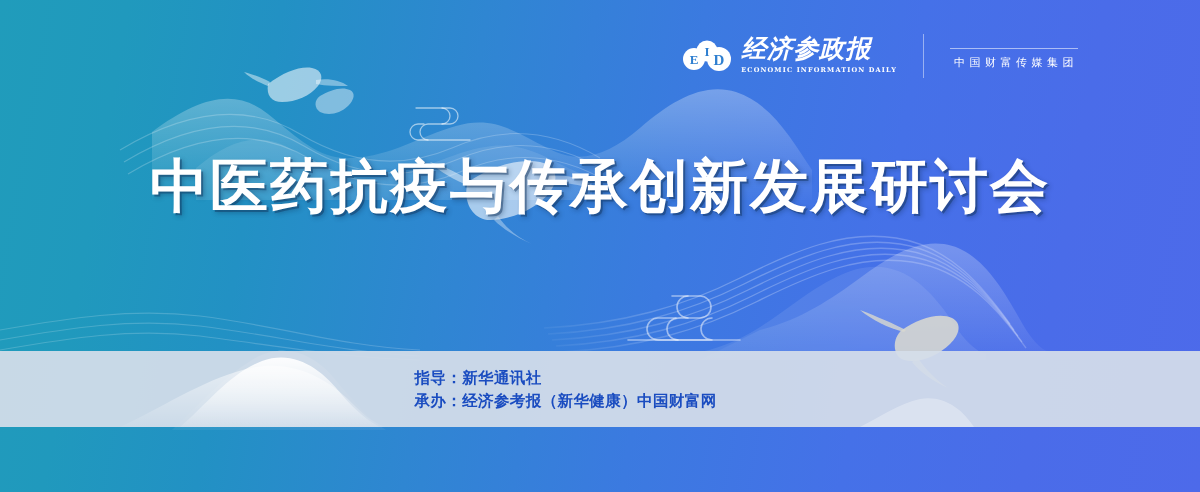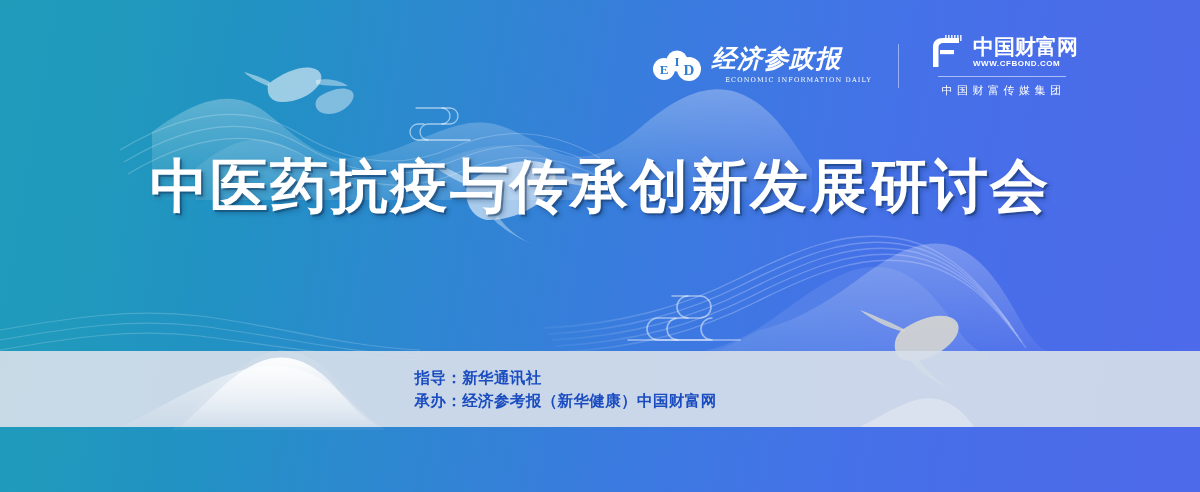--- a/index.html
+++ b/index.html
@@ -391,25 +391,6 @@
     <div class="logo-divider"></div>
 
     <div class="logo-cf">
-      <div class="cf-top">
-        <svg width="40" height="36" viewBox="0 0 40 36">
-          <path d="M 8 33 L 8 13 C 8 7, 12 4, 18 4 L 34 4 L 34 9 L 19 9
-                   C 15 9, 13.5 10.5, 13.5 14 L 13.5 33 Z" fill="#ffffff"></path>
-          <rect x="15" y="16" width="14" height="4.2" fill="#ffffff"></rect>
-          <g fill="#ffffff" opacity="0.85">
-            <rect x="20" y="1" width="1.6" height="6"></rect>
-            <rect x="23" y="1" width="1.6" height="6"></rect>
-            <rect x="26" y="1" width="1.6" height="6"></rect>
-            <rect x="29" y="1" width="1.6" height="6"></rect>
-            <rect x="32" y="1" width="1.6" height="6"></rect>
-            <rect x="35" y="1" width="1.6" height="6"></rect>
-          </g>
-        </svg>
-        <div class="cf-textblock">
-          <span class="cf-cn">中国财富网</span>
-          <span class="cf-url">WWW.CFBOND.COM</span>
-        </div>
-      </div>
       <div class="cf-rule"></div>
       <span class="cf-sub">中国财富传媒集团</span>
     </div>

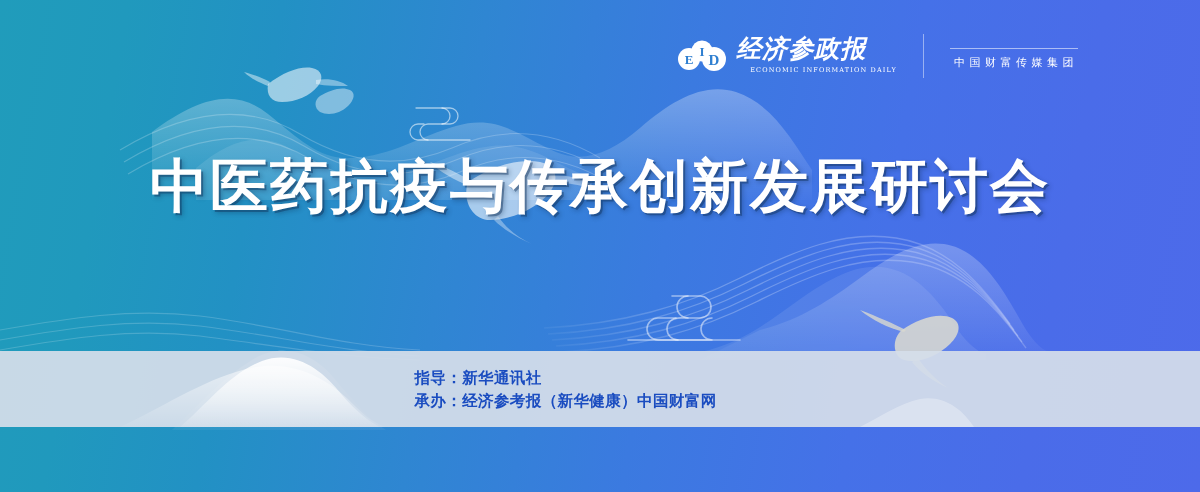--- a/index.html
+++ b/index.html
@@ -66,12 +66,11 @@
   .eid-en {
     color: #ffffff;
     font-size: 6.5px;
-    font-weight: 400;
+    font-weight: 700;
     letter-spacing: 1.15px;
     margin-top: 4px;
     white-space: nowrap;
     font-family: "DejaVu Serif", "Liberation Serif", serif;
-    margin-left: 14px;
   }
 
   .logo-divider {

